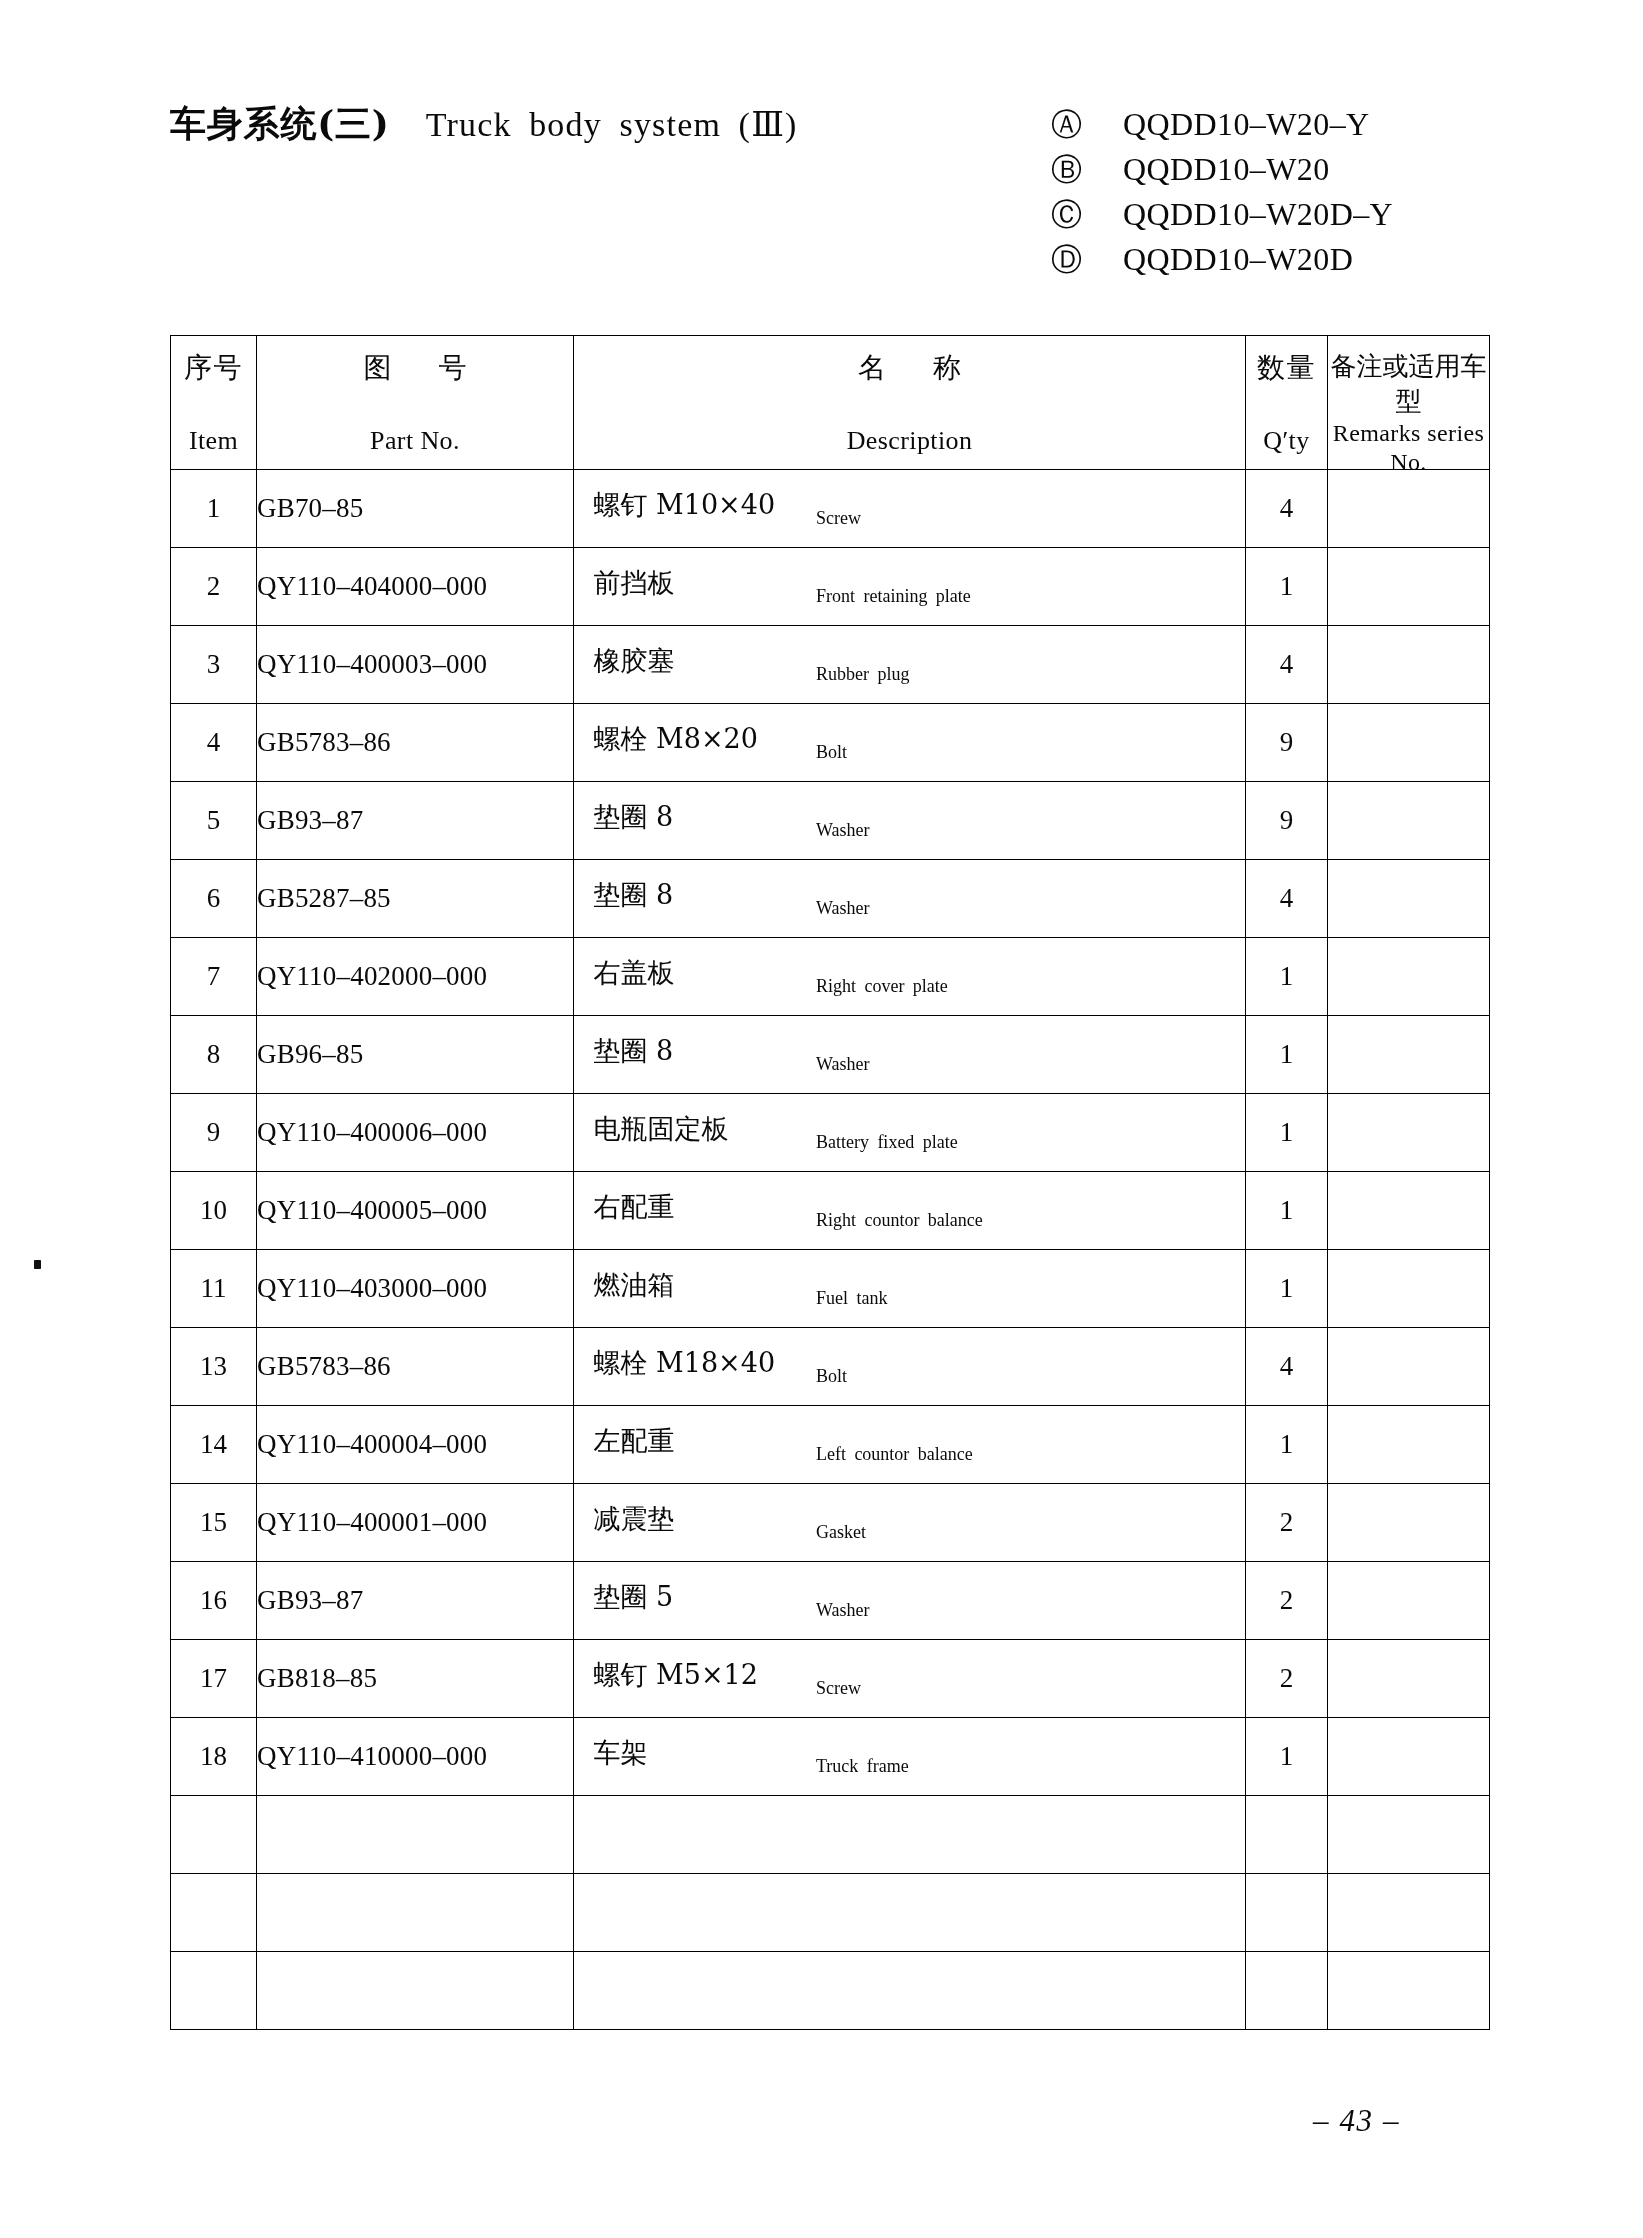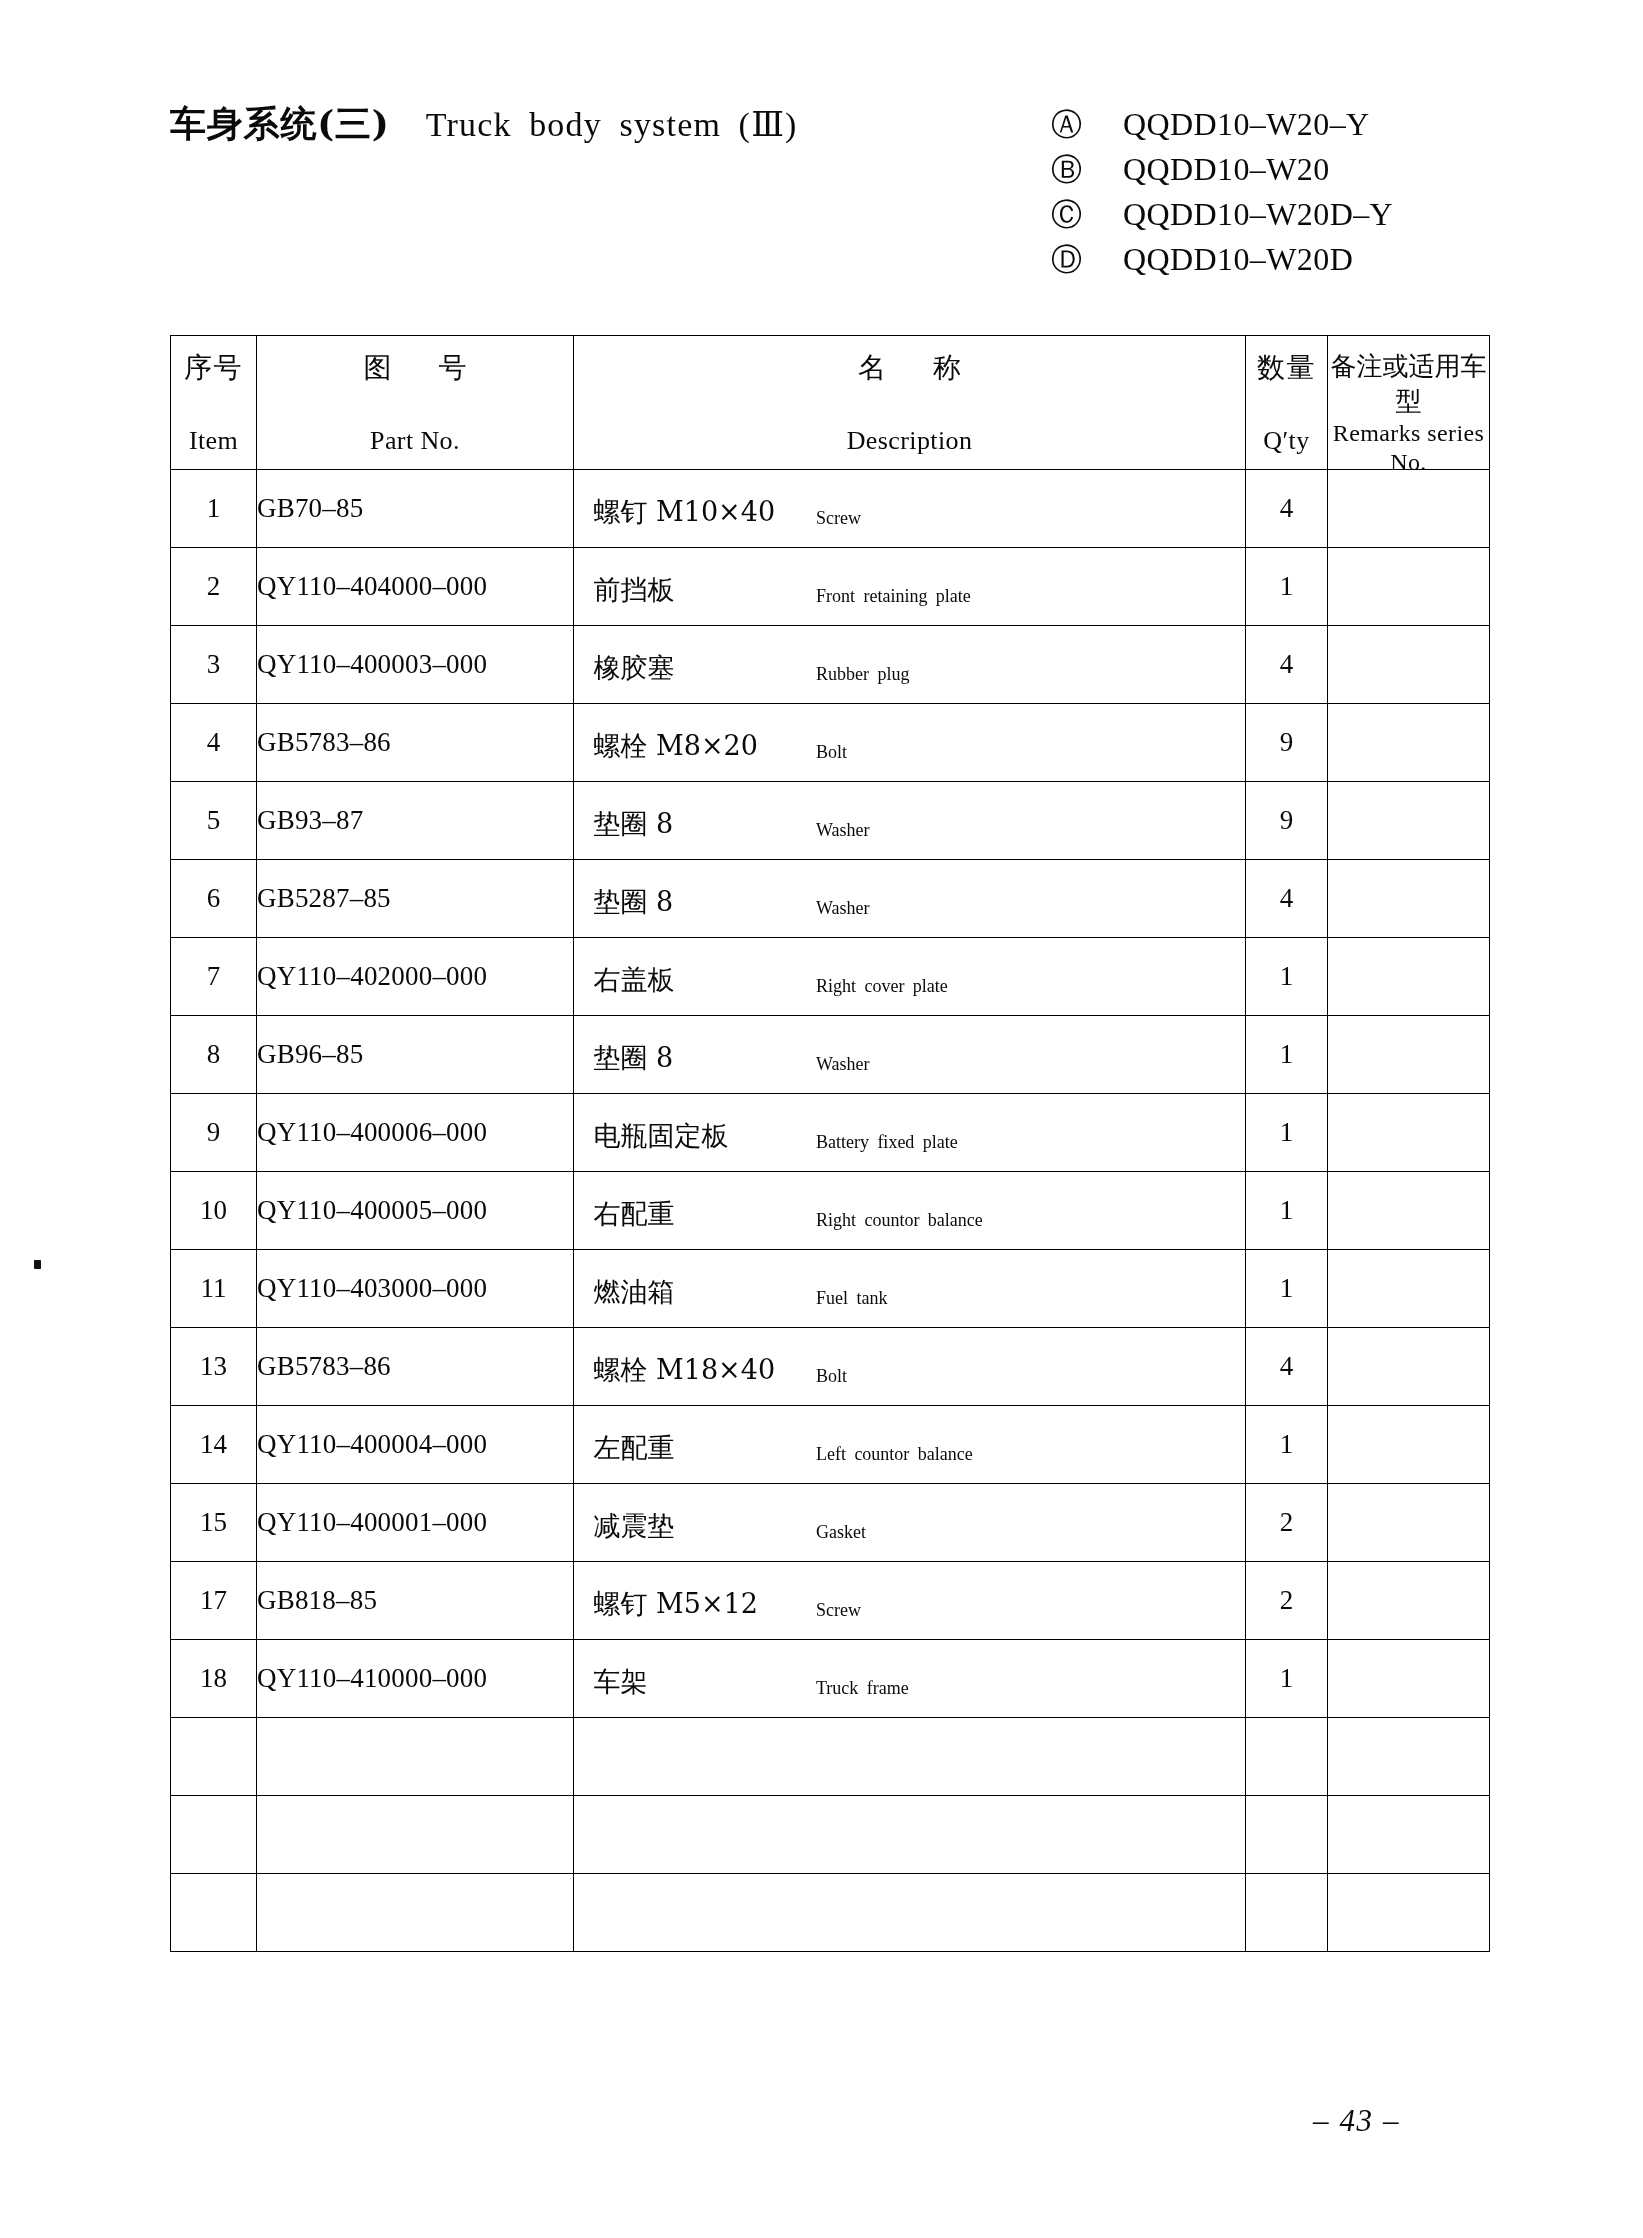--- a/index.html
+++ b/index.html
@@ -140,7 +140,7 @@
   }
   .desc-wrap {
     display: flex;
-    align-items: flex-end;
+    align-items: flex-start;
   }
   .desc-cn {
     width: 242px;

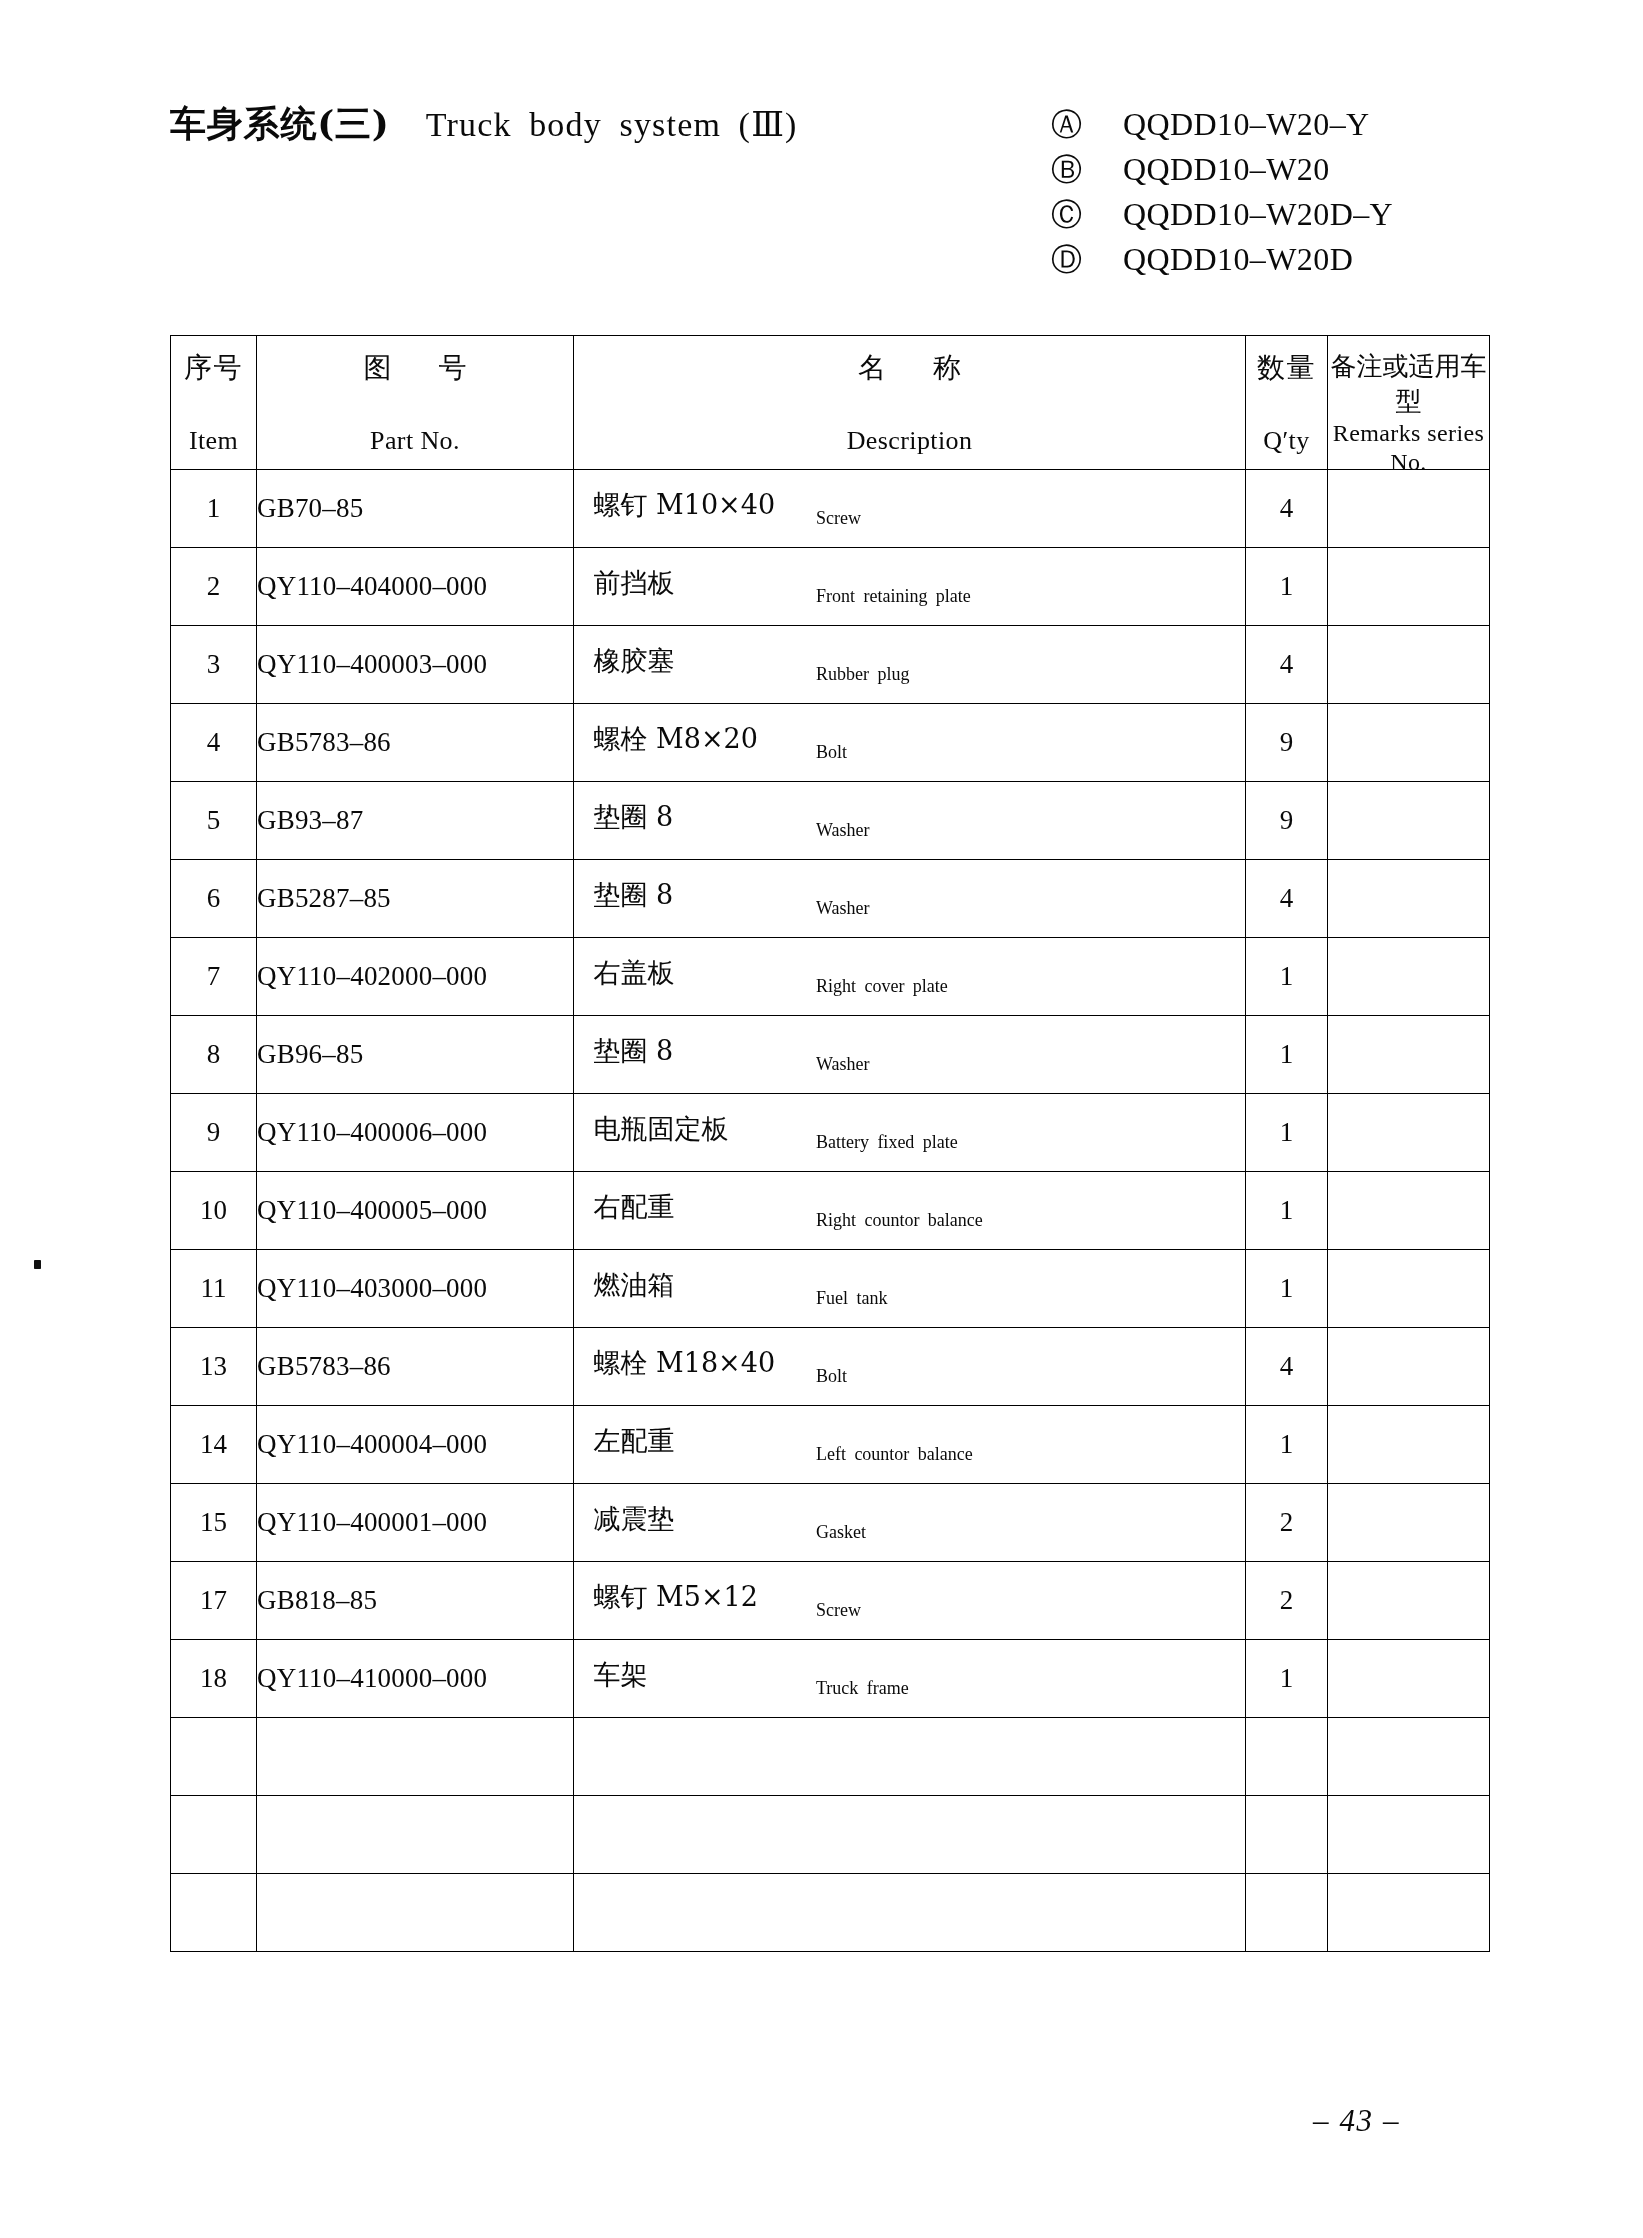--- a/index.html
+++ b/index.html
@@ -429,6 +429,18 @@
         <td class="r-rem"></td>
       </tr>
       <tr>
+        <td class="r-item">16</td>
+        <td class="r-part">GB93–87</td>
+        <td class="r-desc">
+          <div class="desc-wrap">
+            <span class="desc-cn">垫圈 5</span>
+            <span class="desc-en">Washer</span>
+          </div>
+        </td>
+        <td class="r-qty">2</td>
+        <td class="r-rem"></td>
+      </tr>
+      <tr>
         <td class="r-item">17</td>
         <td class="r-part">GB818–85</td>
         <td class="r-desc">

